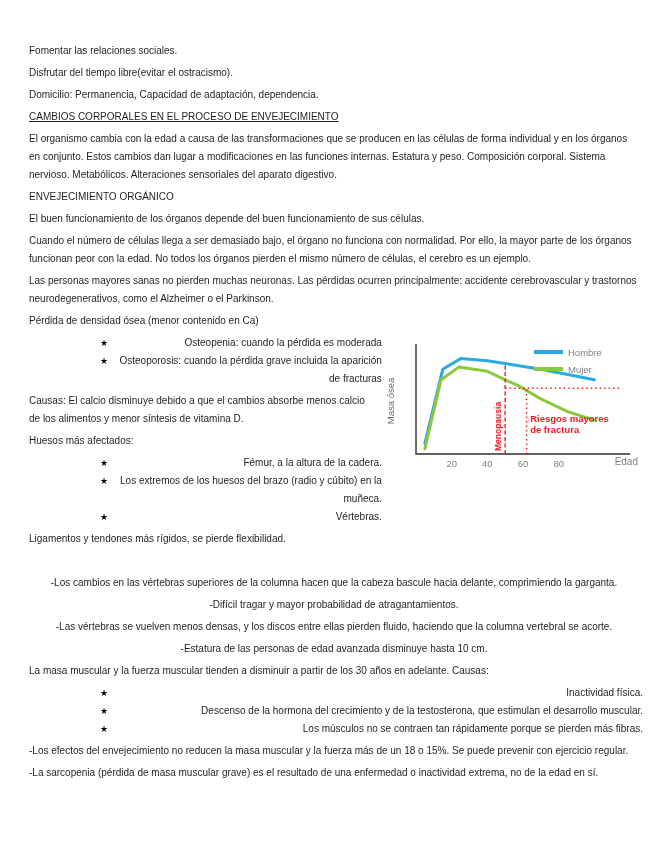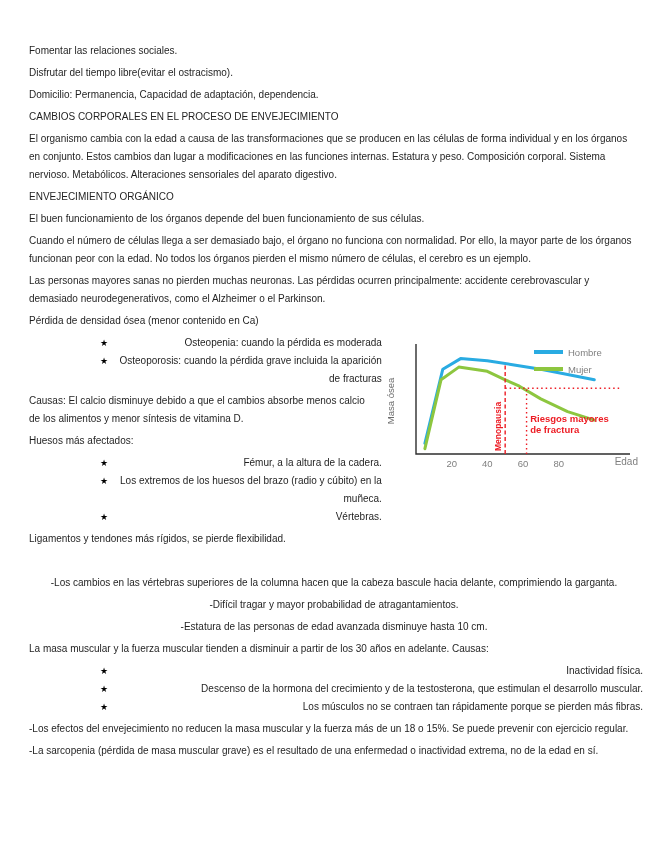--- a/index.html
+++ b/index.html
@@ -7,7 +7,7 @@
   .page { box-sizing: border-box; width: 655px; height: 848px; padding: 38px 12px 0 25px; overflow: hidden; }
   .page p, .page h2 { margin: 4px; font-size: 10px; line-height: 18px; font-weight: 400; }
   .mt8  { margin-top: 8px; }
-  .mt10 { margin-top: 10px; }
+  .mt10 { margin-top: 10px; text-decoration: underline; }
   .mt18 { margin-top: 18px; }
   .mt22 { margin-top: 22px; text-align: center; }
   .bullets { padding-left: 75px; }

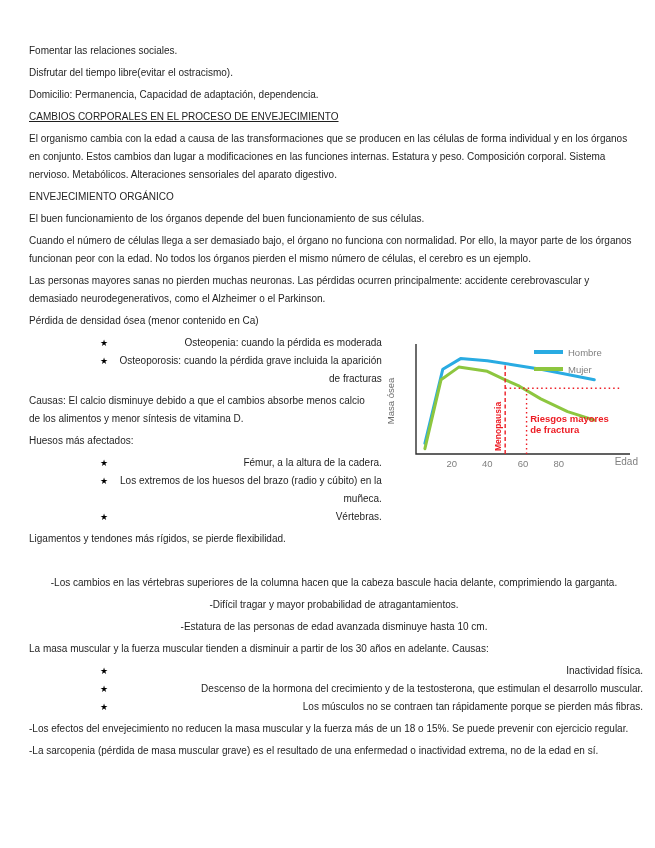--- a/index.html
+++ b/index.html
@@ -34,7 +34,7 @@
   <h2 class="mt18">ENVEJECIMIENTO ORGÁNICO</h2>
   <p>El buen funcionamiento de los órganos depende del buen funcionamiento de sus células.</p>
   <p>Cuando el número de células llega a ser demasiado bajo, el órgano no funciona con normalidad.  Por ello, la mayor parte de los órganos funcionan peor con la edad.  No todos los órganos pierden el mismo número de células, el cerebro es un ejemplo.</p>
-  <p>Las personas mayores sanas no pierden muchas neuronas. Las pérdidas ocurren principalmente:  accidente cerebrovascular y demasiado neurodegenerativos, como el Alzheimer o el Parkinson.</p>
+  <p>Las personas mayores sanas no pierden muchas neuronas. Las pérdidas ocurren principalmente:  accidente cerebrovascular y trastornos neurodegenerativos, como el Alzheimer o el Parkinson.</p>
 
   <p class="mt8">Pérdida de densidad ósea (menor contenido en Ca)</p>
 

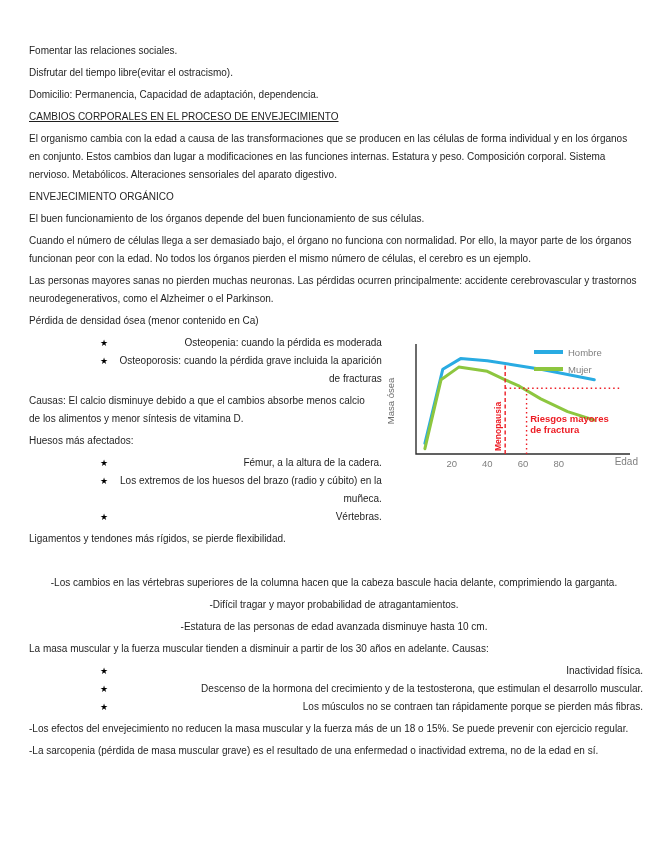--- a/index.html
+++ b/index.html
@@ -96,6 +96,7 @@
   <div class="mt22">
     <p>-Los cambios en las vértebras superiores de la columna hacen que la cabeza bascule hacia delante, comprimiendo la garganta.</p>
     <p>-Difícil tragar y mayor probabilidad de atragantamientos.</p>
+    <p>-Las vértebras se vuelven menos densas, y los discos entre ellas pierden fluido, haciendo que la columna vertebral se acorte.</p>
     <p>-Estatura de las personas de edad avanzada disminuye hasta 10 cm.</p>
   </div>
 

